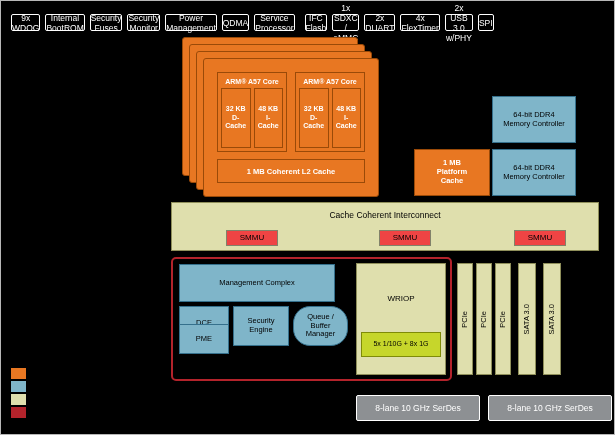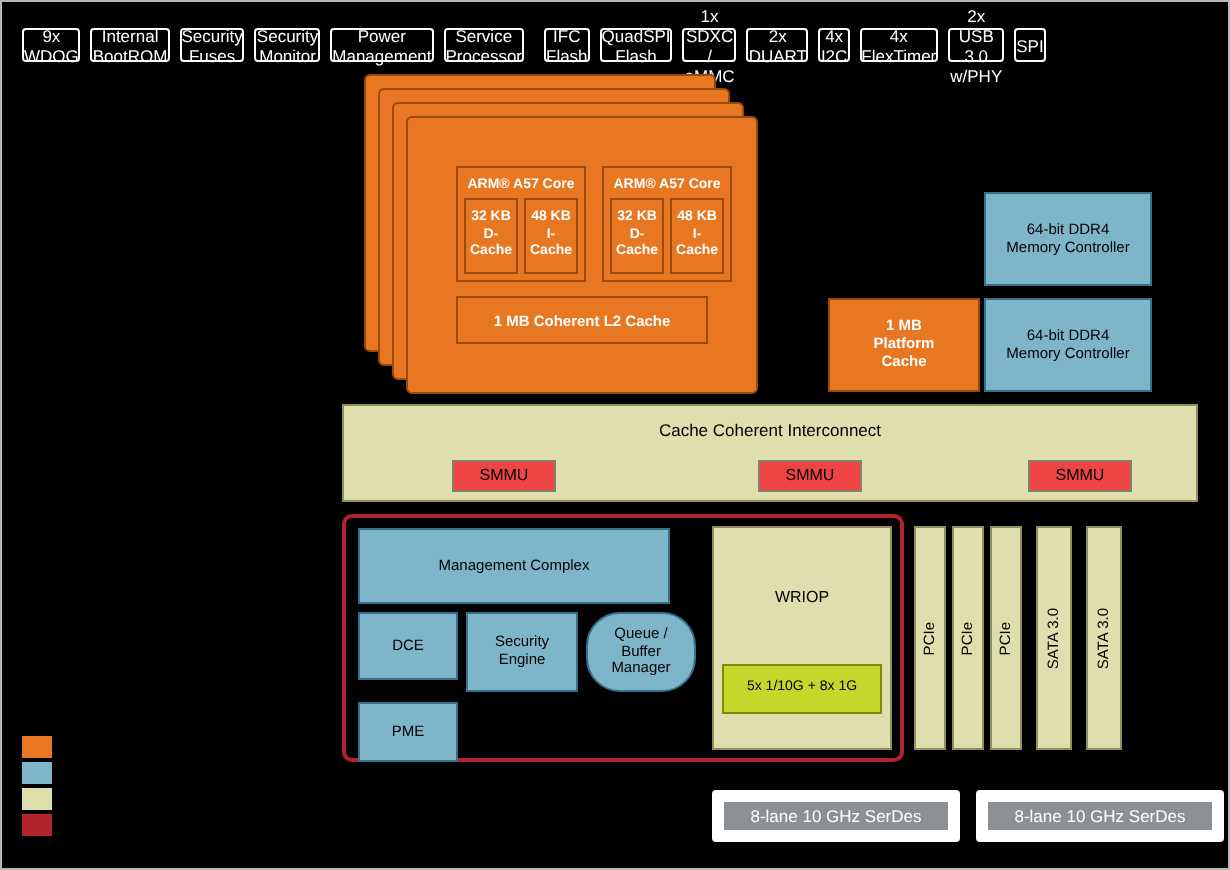--- a/index.html
+++ b/index.html
@@ -104,6 +104,7 @@
     <div class="sbox">Security Fuses</div>
     <div class="sbox">Security Monitor</div>
     <div class="sbox">Power Management</div>
+    <div class="sbox">QDMA</div>
     <div class="sbox">Service Processor</div>
     <div class="sgap"></div>
     <div class="sbox">IFC Flash</div>

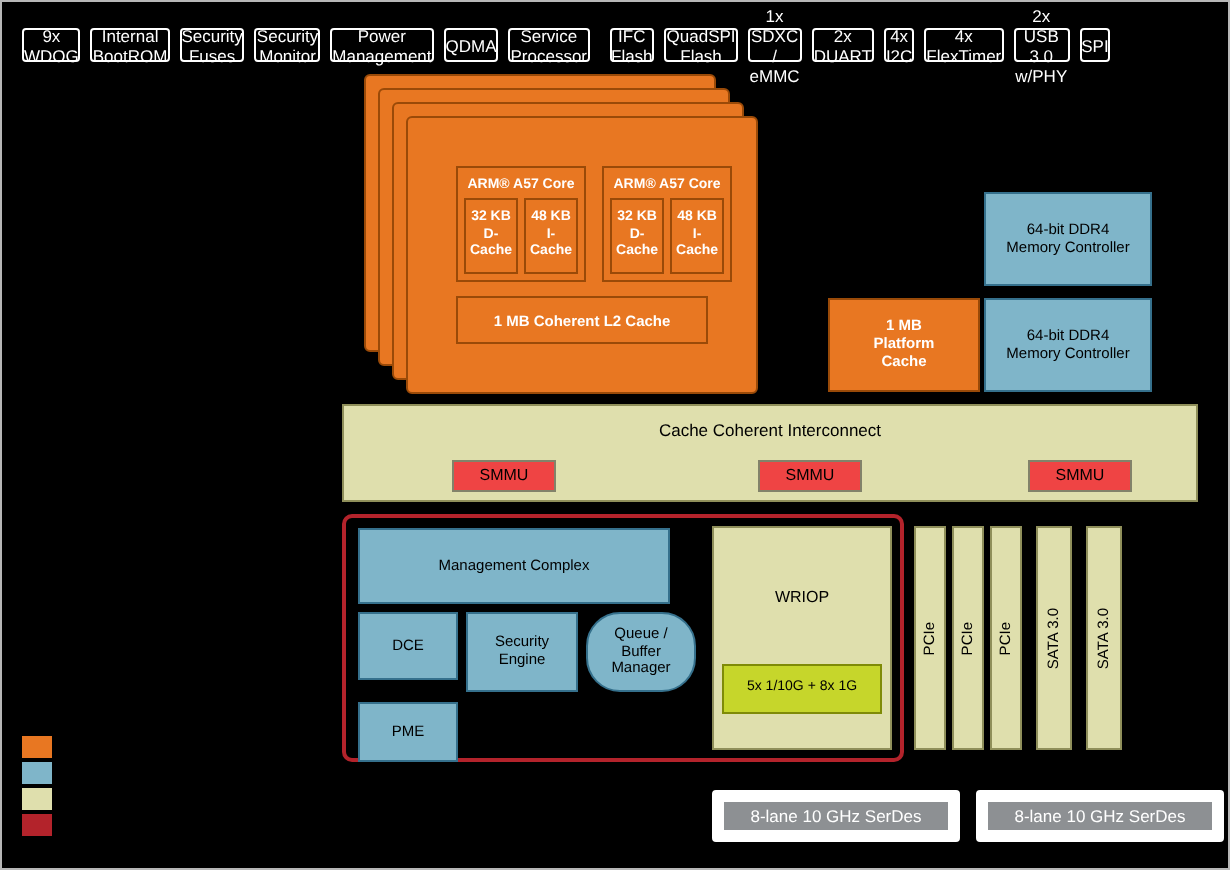--- a/index.html
+++ b/index.html
@@ -108,7 +108,6 @@
     <div class="sbox">Service Processor</div>
     <div class="sgap"></div>
     <div class="sbox">IFC Flash</div>
-    <div class="sbox">QuadSPI Flash</div>
     <div class="sbox">1x SDXC / eMMC</div>
     <div class="sbox">2x DUART</div>
     <div class="sbox">4x I2C</div>

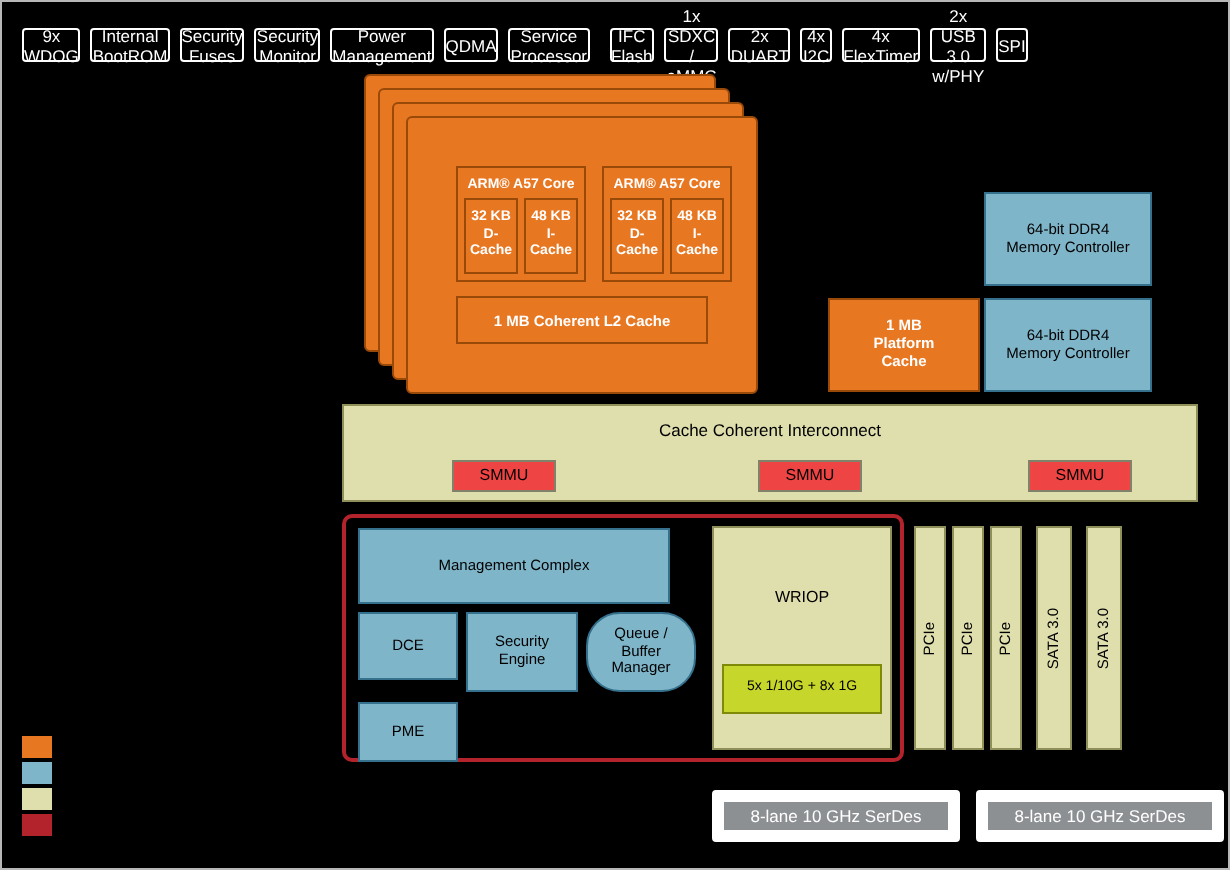--- a/index.html
+++ b/index.html
@@ -110,7 +110,6 @@
     <div class="sbox">IFC Flash</div>
     <div class="sbox">1x SDXC / eMMC</div>
     <div class="sbox">2x DUART</div>
-    <div class="sbox">4x I2C</div>
     <div class="sbox">4x FlexTimer</div>
     <div class="sbox">2x USB 3.0 w/PHY</div>
     <div class="sbox">SPI</div>

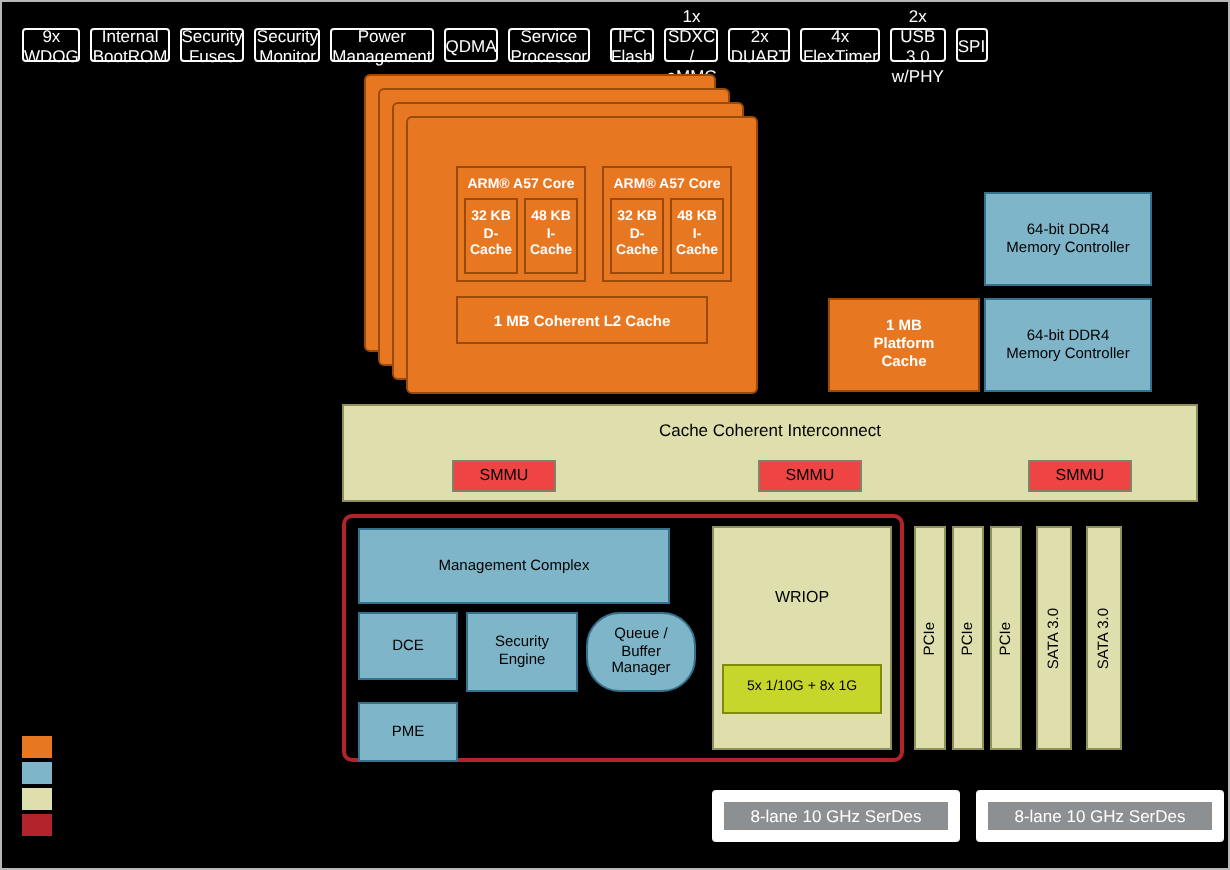--- a/index.html
+++ b/index.html
@@ -40,7 +40,7 @@
   .b1{left:181px;top:36px;}
   .b2{left:188px;top:43px;}
   .b3{left:195px;top:50px;}
-  .front{left:202px;top:57px;padding:24px;display:flex;flex-direction:column;}
+  .front{left:202px;top:57px;padding:13px;display:flex;flex-direction:column;}
   .cores{display:flex;gap:8px;flex:1;}
   .core{flex:1;border:1px solid #9a4a08;display:flex;flex-direction:column;padding:3px;box-sizing:border-box;}
   .core-label{color:#fff;font-size:7px;font-weight:bold;text-align:center;padding:2px 0 3px;}

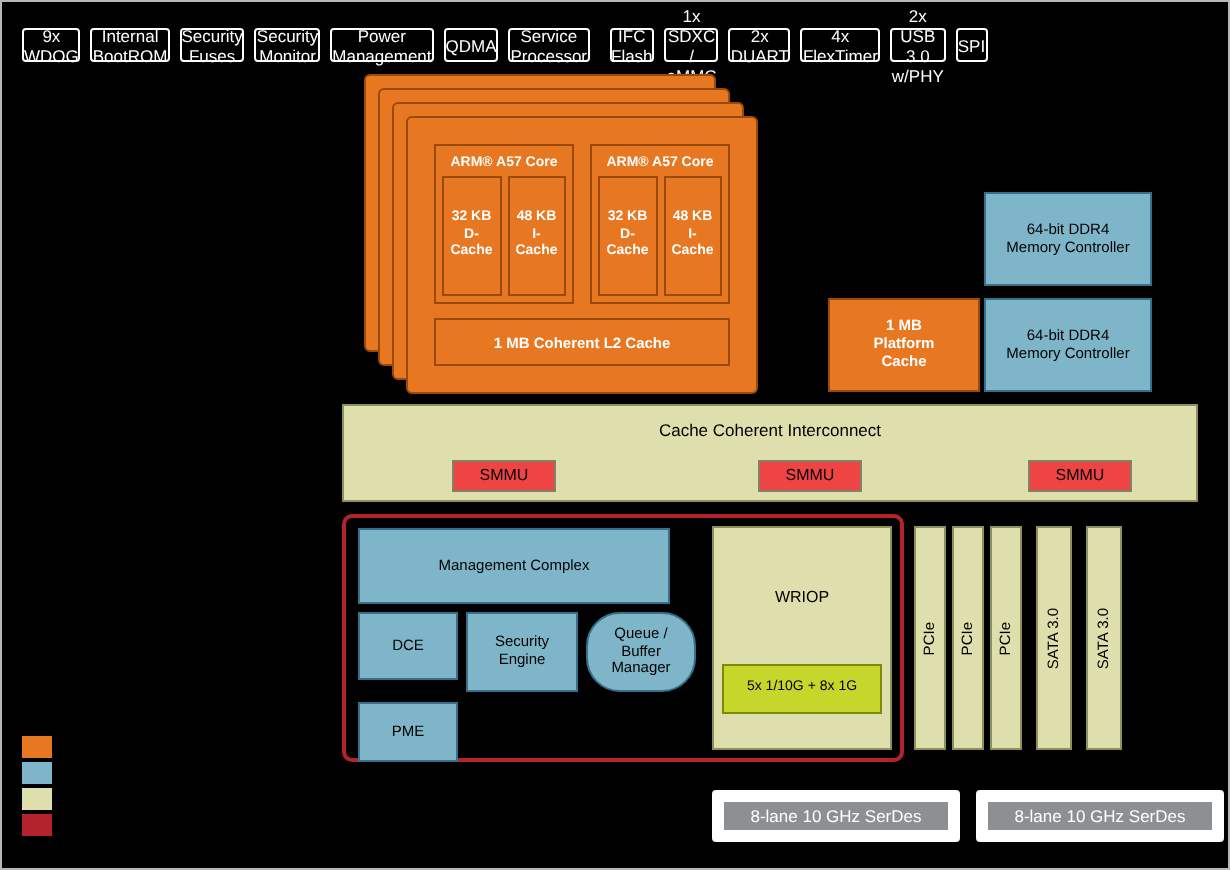--- a/index.html
+++ b/index.html
@@ -71,7 +71,7 @@
   .dce{left:178px;top:305px;width:50px;height:34px;font-size:7.5px;}
   .se{left:232px;top:305px;width:56px;height:40px;font-size:7.5px;}
   .qbm{left:292px;top:305px;width:55px;height:40px;font-size:7.5px;border-radius:17px;}
-  .pme{left:178px;top:350px;width:50px;height:30px;font-size:7.5px;}
+  .pme{left:178px;top:323px;width:50px;height:30px;font-size:7.5px;}
   .wriop{left:355px;top:262px;width:90px;height:112px;display:block;}
   .wriop-label{position:absolute;top:30px;left:0;width:100%;font-size:8px;color:#000;}
   .eth{left:4px;top:68px;width:80px;height:25px;font-size:7px;}

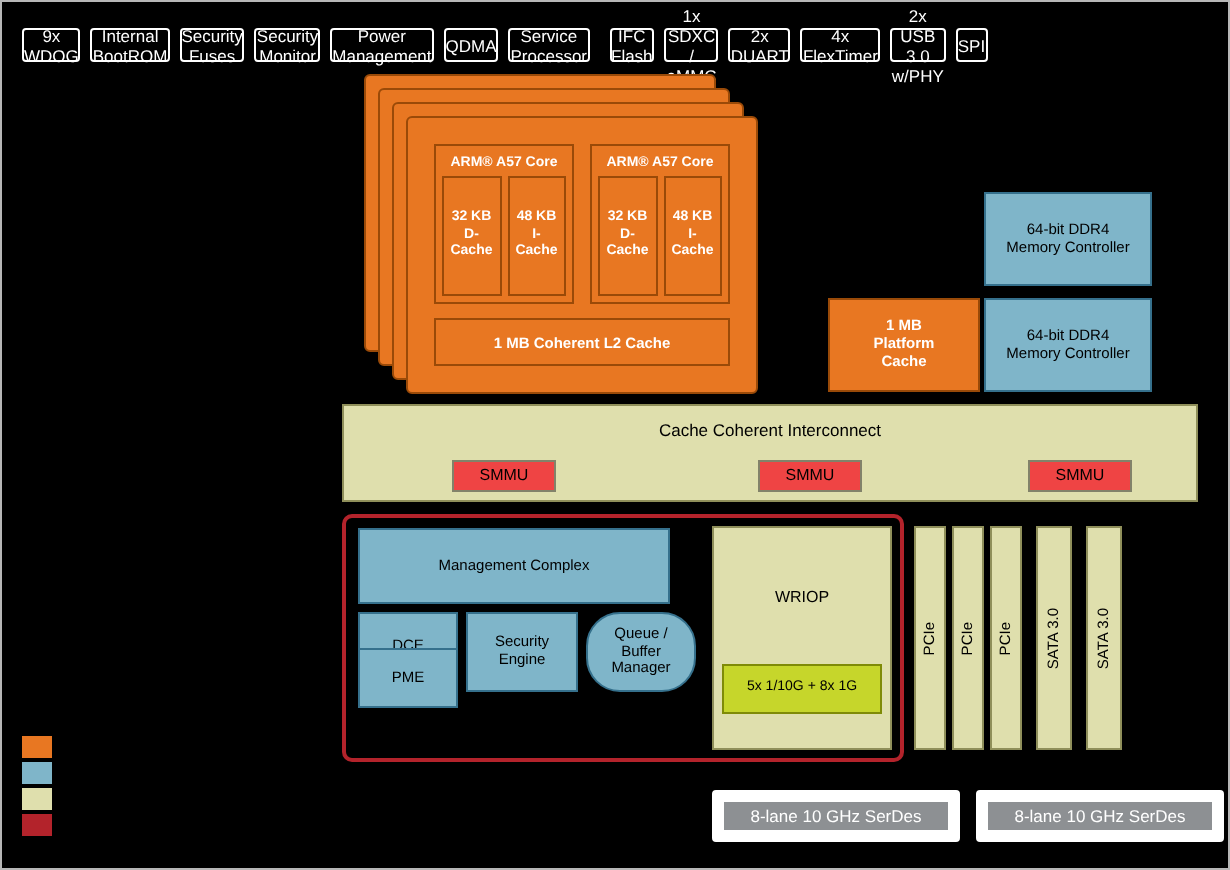--- a/index.html
+++ b/index.html
@@ -16,7 +16,7 @@
   .blue{background:#7FB5C9;border:1px solid #35708c;color:#000;}
   .khaki{background:#DFDFAD;border:1px solid #8f8f5a;color:#000;}
   .lime{background:#C6D62B;border:1px solid #7f8b07;color:#000;}
-  .gray{background:#8D9093;border:6px solid #ffffff;color:#fff;border-radius:2px;}
+  .gray{background:#8D9093;border:1px solid #ffffff;color:#fff;border-radius:2px;}
 
   
   .sidebar{position:absolute;left:10px;top:13px;width:106px;display:flex;

